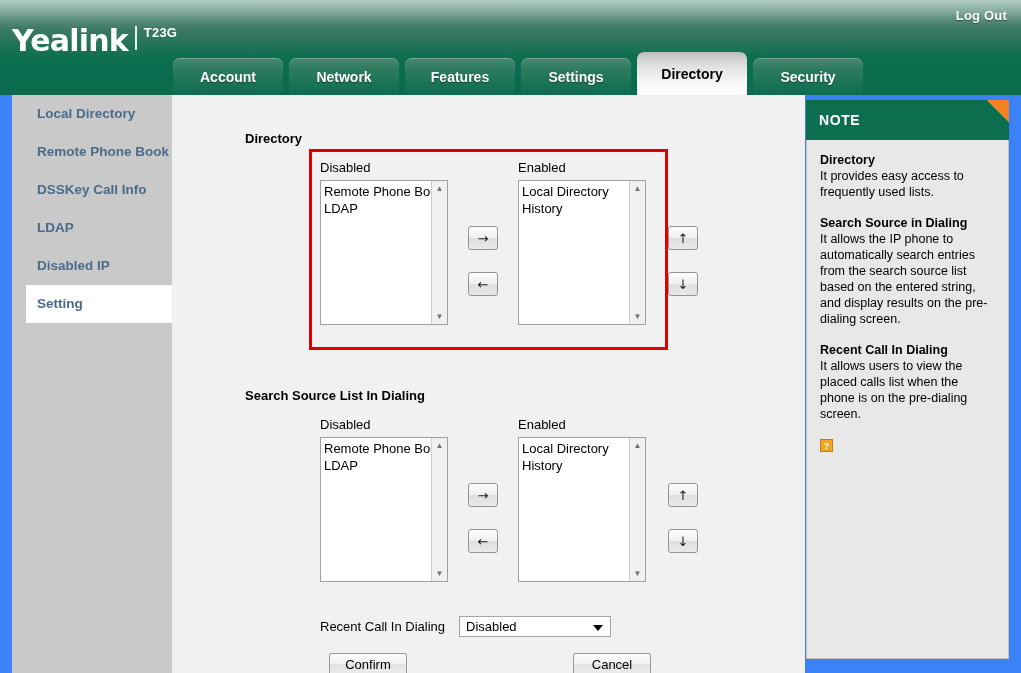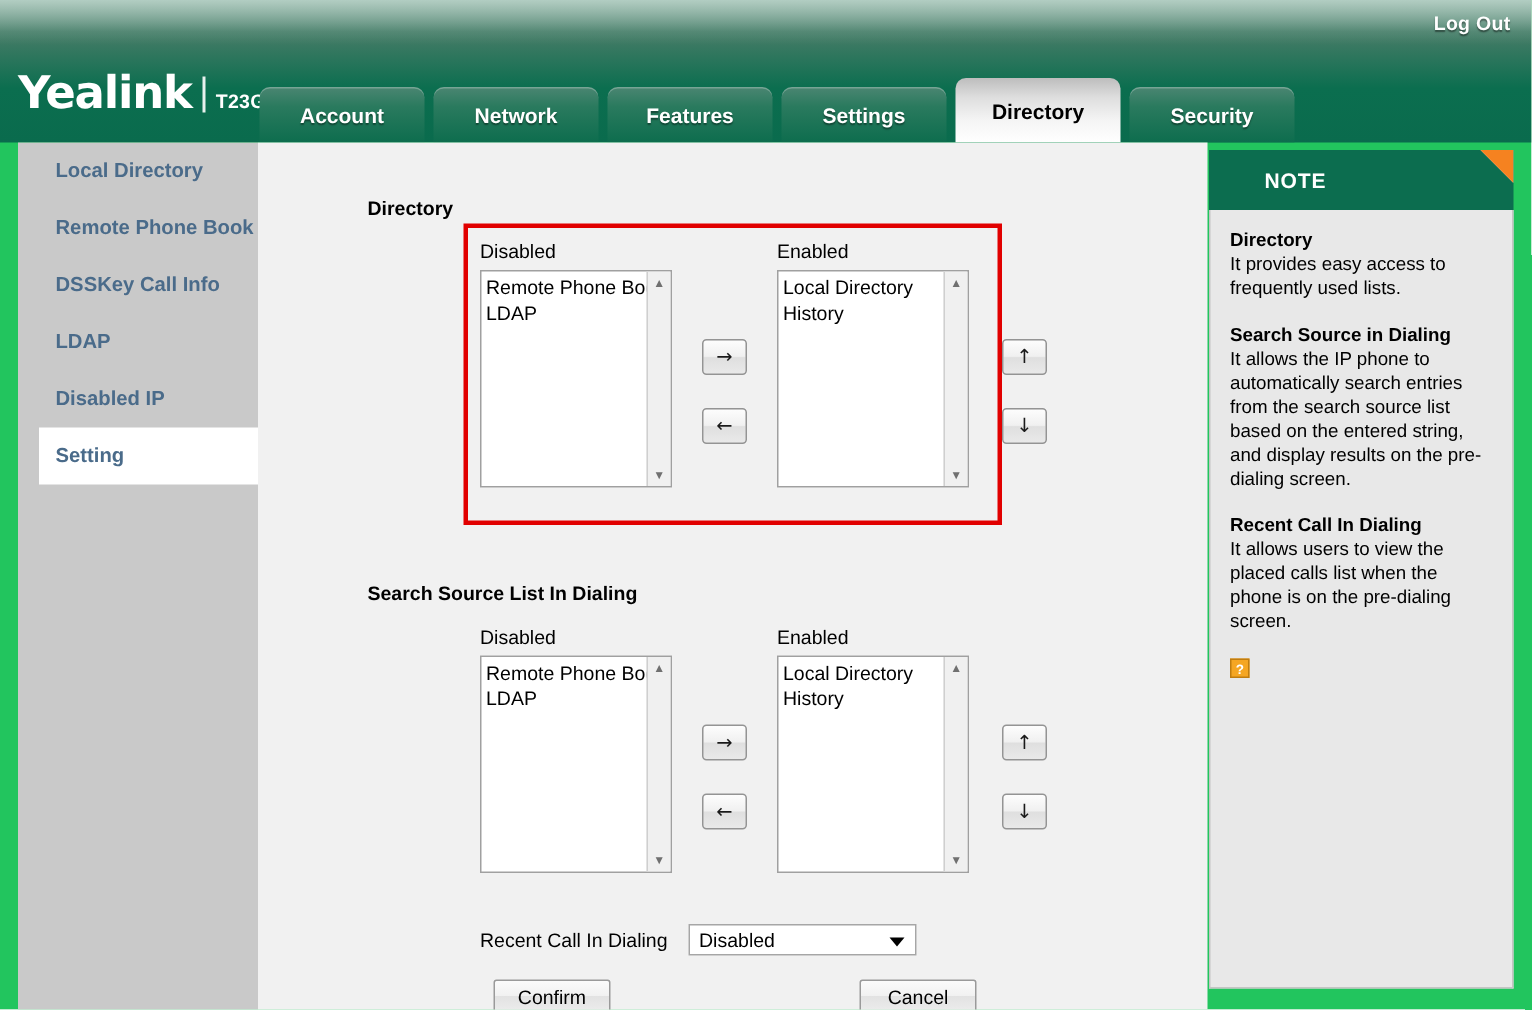--- a/index.html
+++ b/index.html
@@ -19,7 +19,7 @@
     position: relative;
     width: 1021px;
     height: 673px;
-    background: #22c55e;
+    background: #3b82f6;
   }
 
   

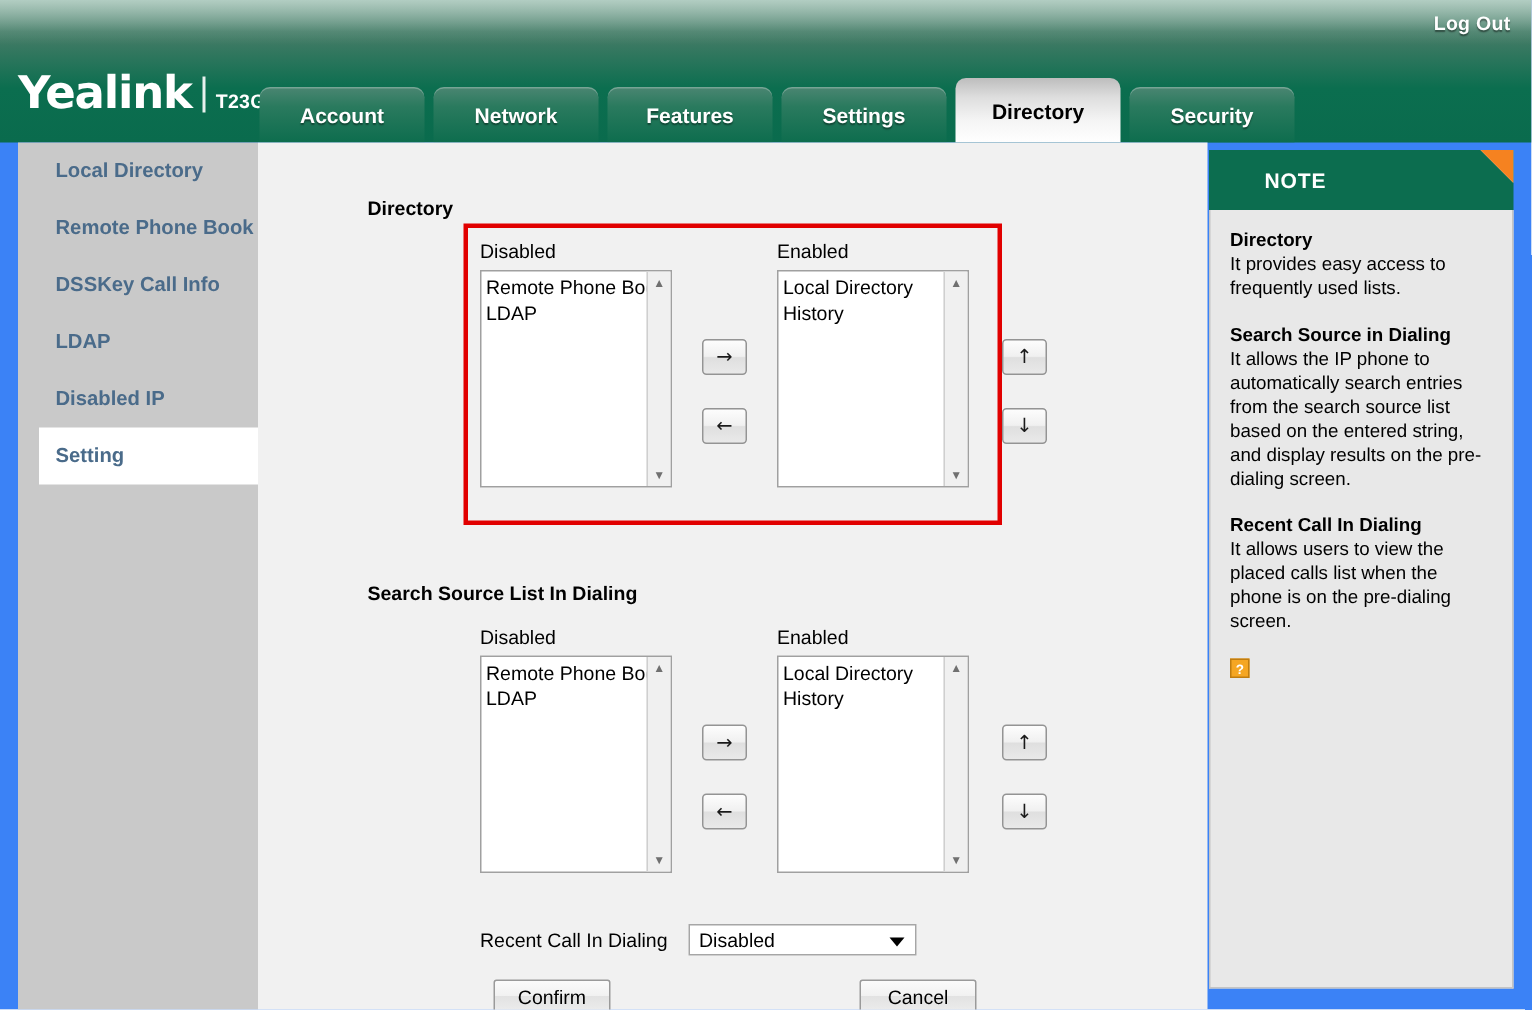--- a/index.html
+++ b/index.html
@@ -53,9 +53,8 @@
   .logo {
     position: absolute;
     left: 12px;
-    top: 48px;
-    display: flex;
-    align-items: flex-end;
+    top: 26px;
+    display: flex;
   }
   .logo-name {
     color: #ffffff;

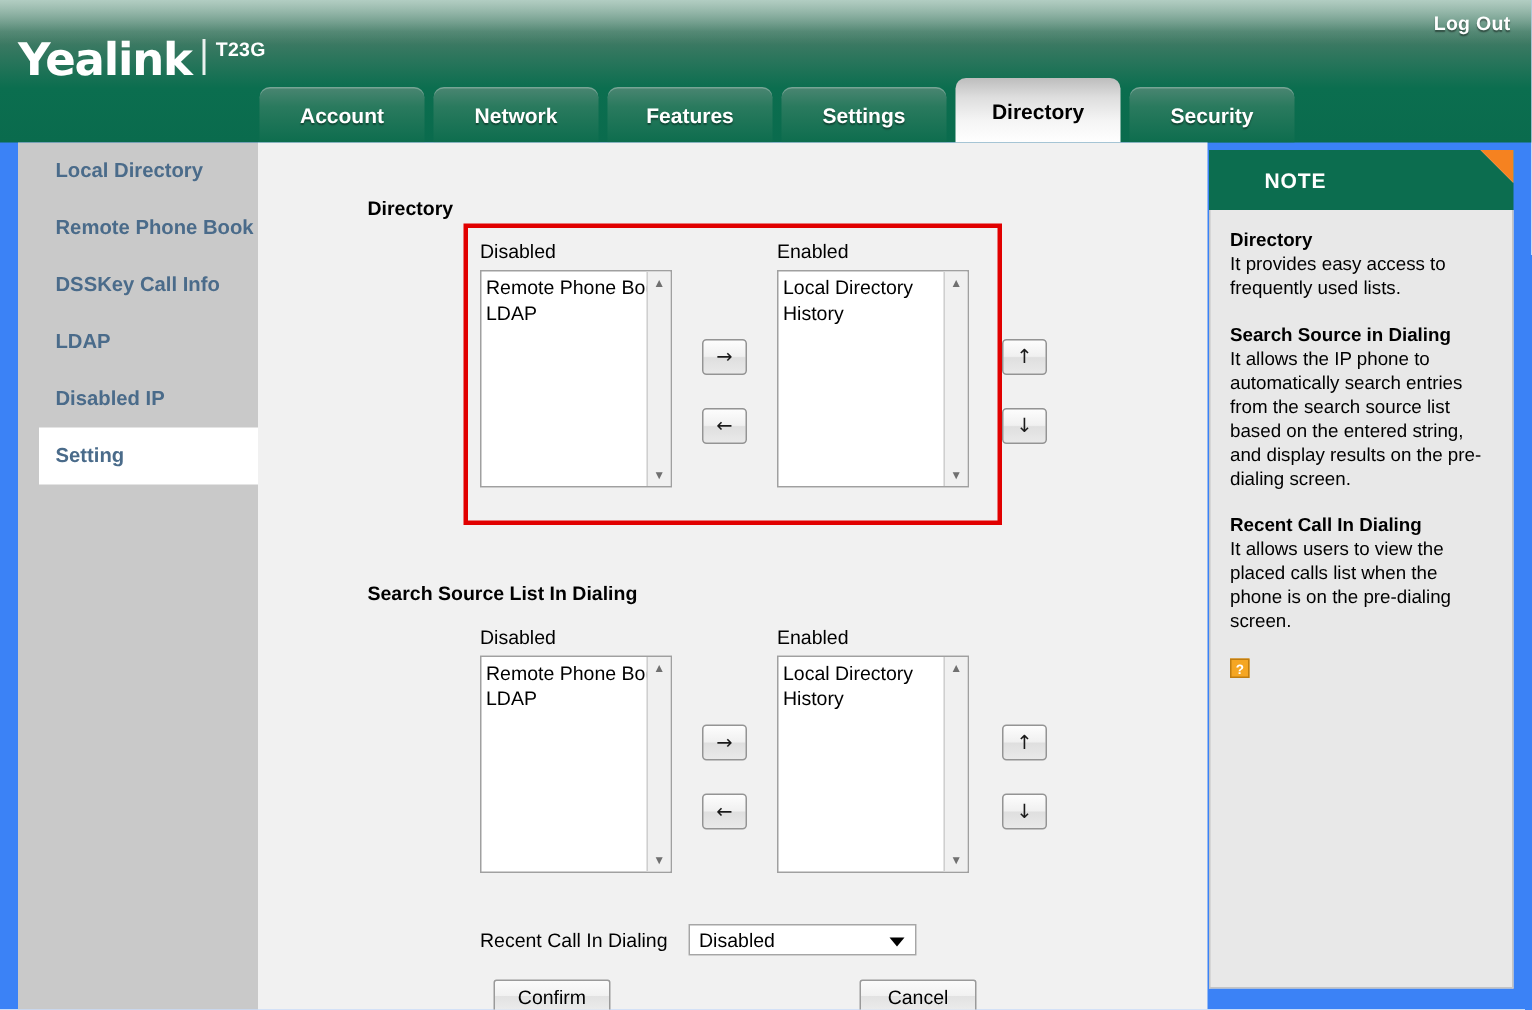--- a/index.html
+++ b/index.html
@@ -318,7 +318,6 @@
     display: flex;
     align-items: center;
     overflow: hidden;
-    padding-left: 24px;
   }
   .note-head-text {
     color: #ffffff;

